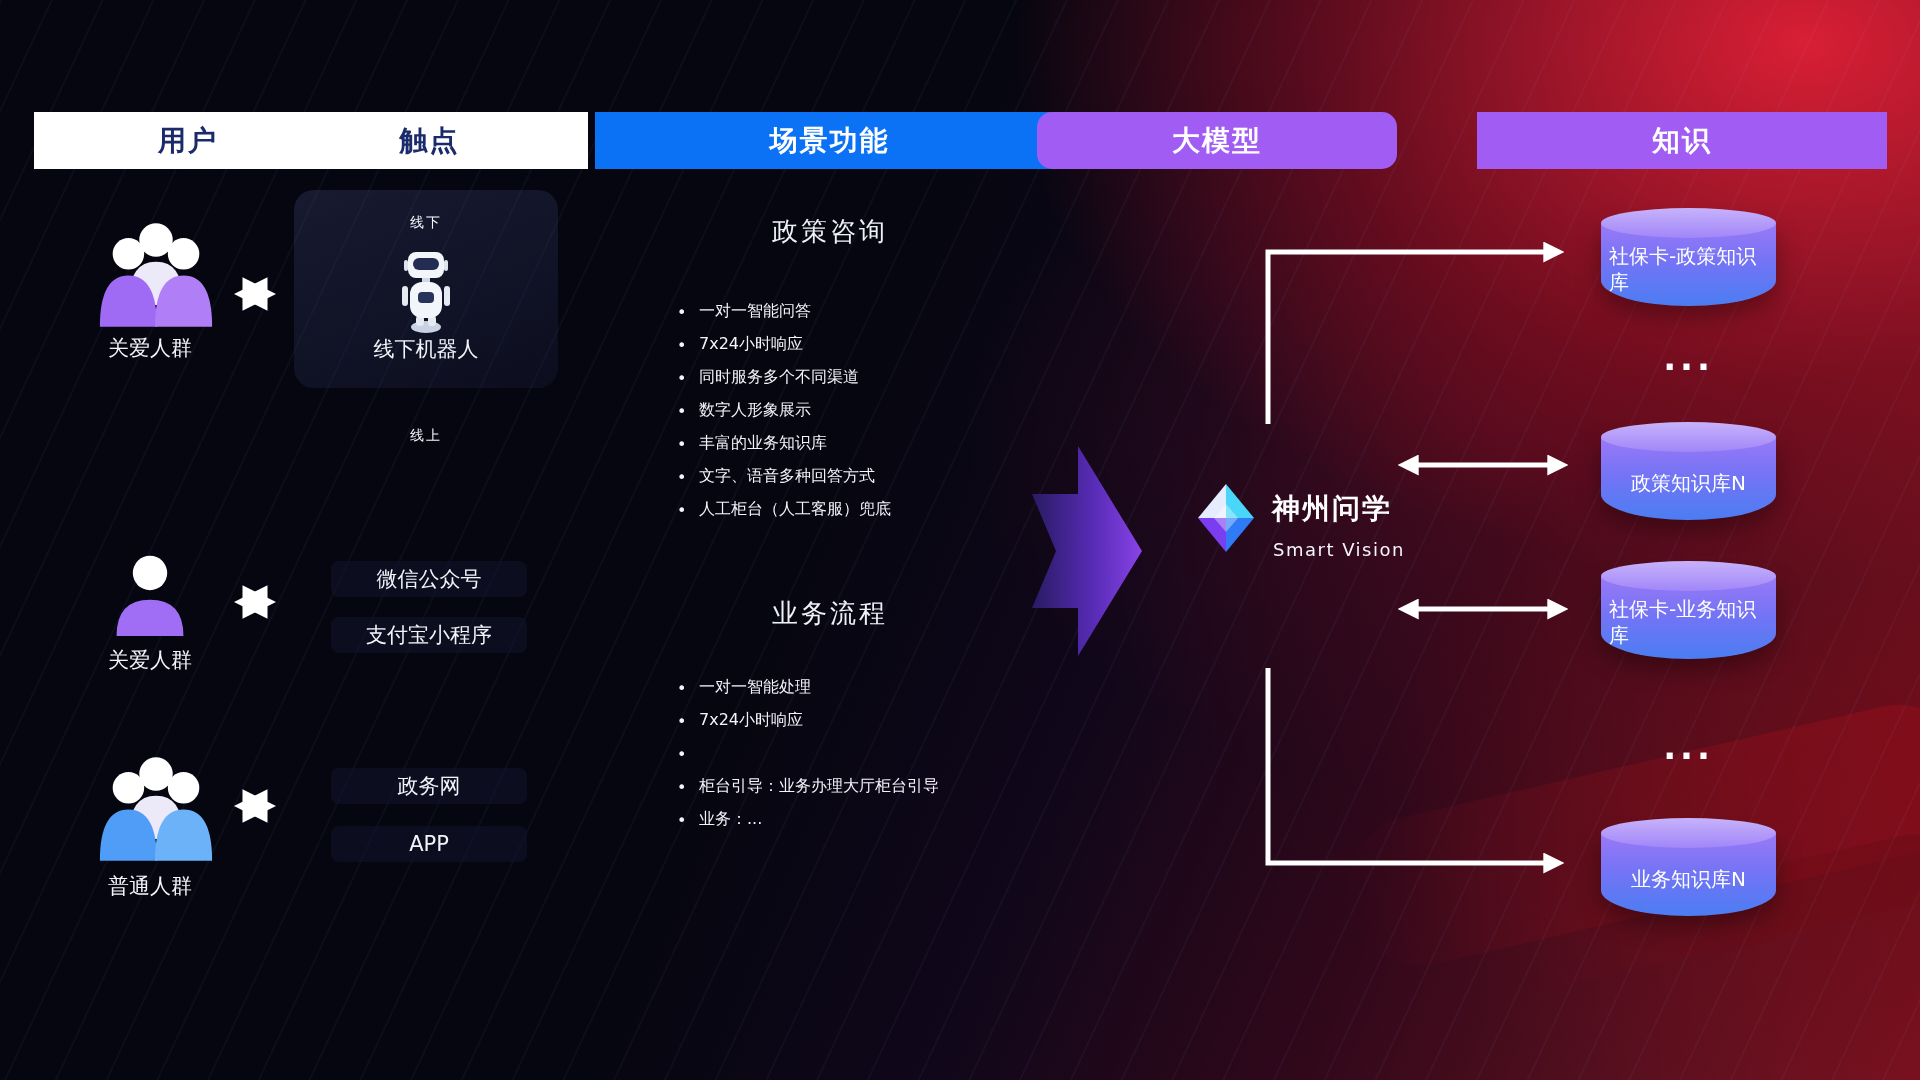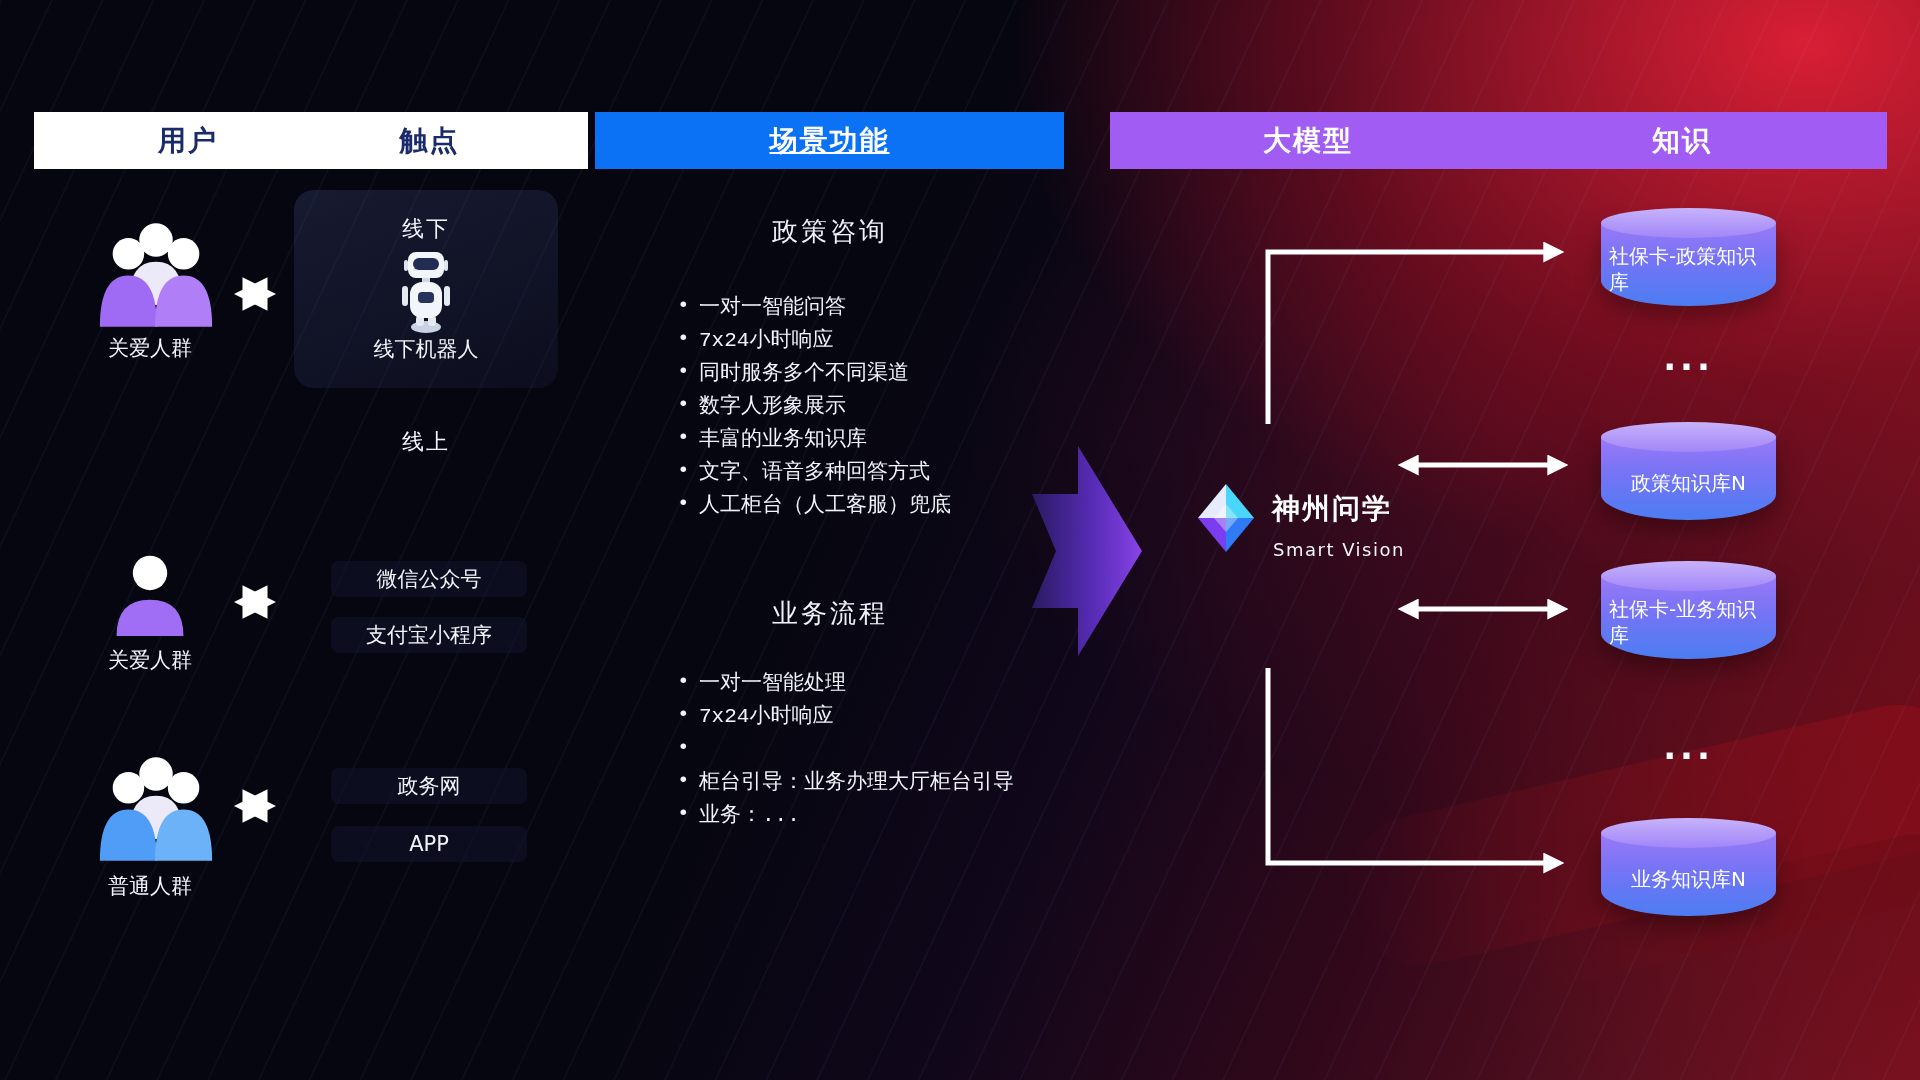--- a/index.html
+++ b/index.html
@@ -22,7 +22,7 @@
   .hdr{position:absolute;top:112px;height:57px;display:flex;align-items:center;justify-content:center;
     font-weight:bold;font-size:28px;letter-spacing:2px;}
   .hdr.white{background:#ffffff;color:#1b2a6b;}
-  .hdr.blue{background:#0b72f5;color:#ffffff;text-decoration:underline;}
+  .hdr.blue{background:#0b72f5;color:#ffffff;}
   .hdr.purple{background:#a05cf3;color:#ffffff;}
 
   .lbl{position:absolute;text-align:center;font-size:21px;color:#f2f4fa;}

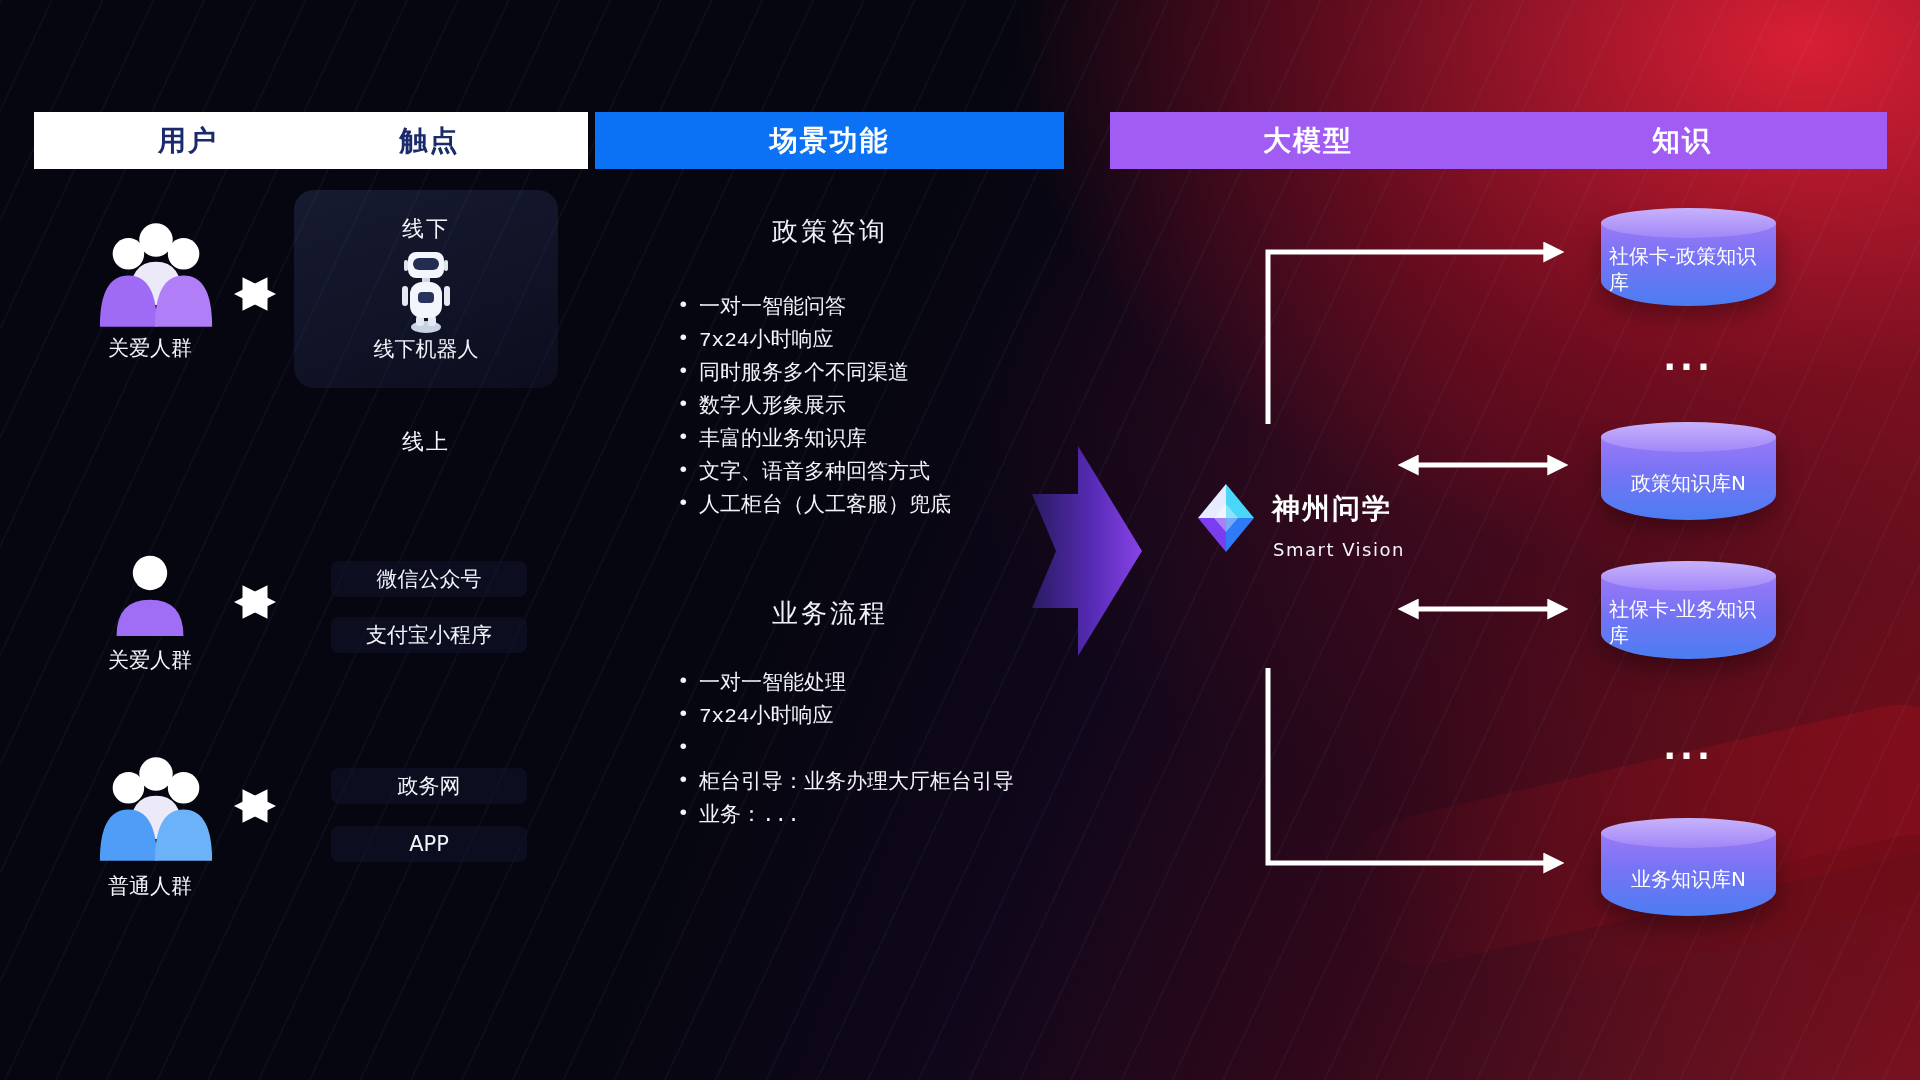--- a/index.html
+++ b/index.html
@@ -73,7 +73,7 @@
   <div class="hdr white" style="left:34px;width:228px;padding-left:40px;">用户</div>
   <div class="hdr white" style="left:271px;width:317px;">触点</div>
   <div class="hdr blue" style="left:595px;width:469px;">场景功能</div>
-  <div class="hdr purple" style="left:1110px;width:396px;">大模型</div>
+  <div class="hdr purple" style="left:1037px;width:360px;border-radius:15px;">大模型</div>
   <div class="hdr purple" style="left:1477px;width:410px;">知识</div>
 
   <svg class="abs" style="left:92px;top:214px;" width="128" height="118" viewBox="0 0 130 115">

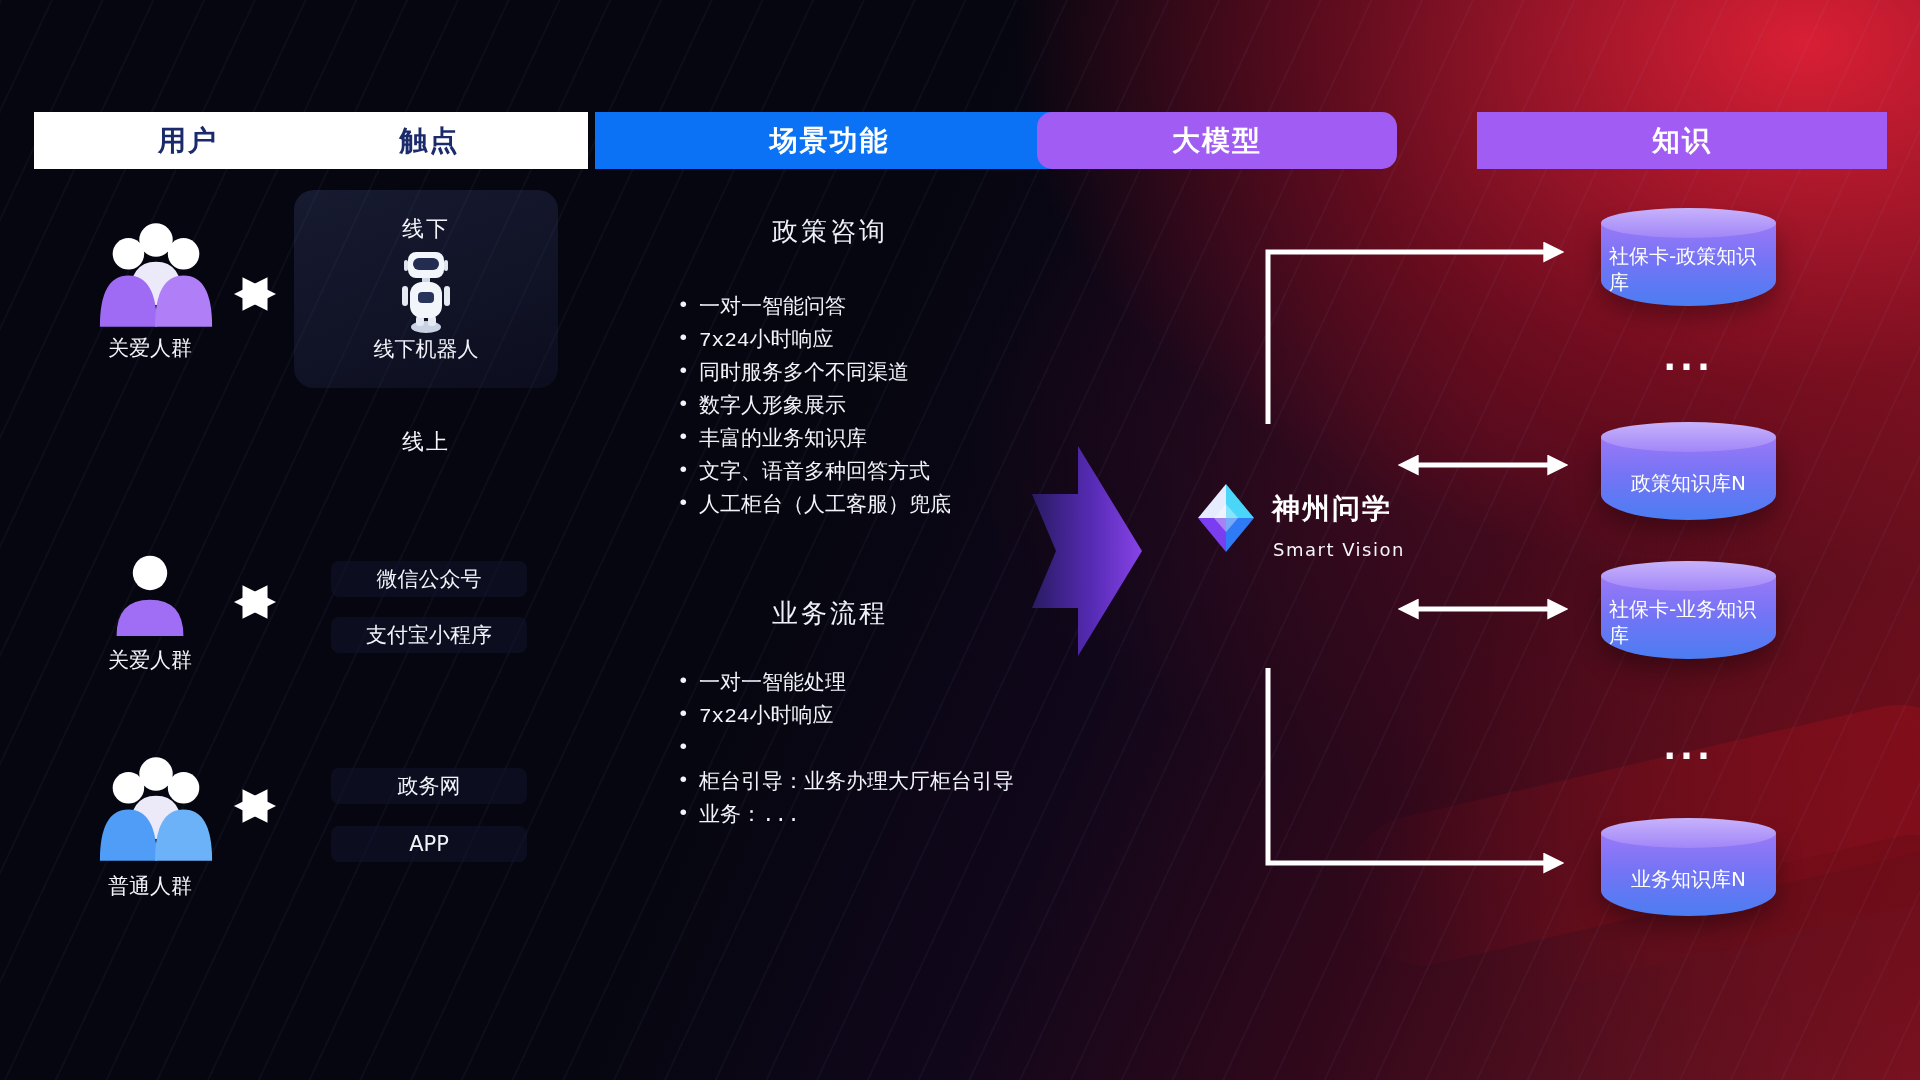--- a/index.html
+++ b/index.html
@@ -26,7 +26,7 @@
   .hdr.purple{background:#a05cf3;color:#ffffff;}
 
   .lbl{position:absolute;text-align:center;font-size:21px;color:#f2f4fa;}
-  .big-lbl{position:absolute;text-align:center;font-size:22px;color:#f2f4fa;letter-spacing:2px;}
+  .big-lbl{position:absolute;text-align:center;font-size:14px;color:#f2f4fa;letter-spacing:2px;}
 
   .touch-panel{position:absolute;left:294px;top:190px;width:264px;height:198px;border-radius:20px;
     background:linear-gradient(160deg, rgba(70,80,135,.28), rgba(28,32,66,.30));}

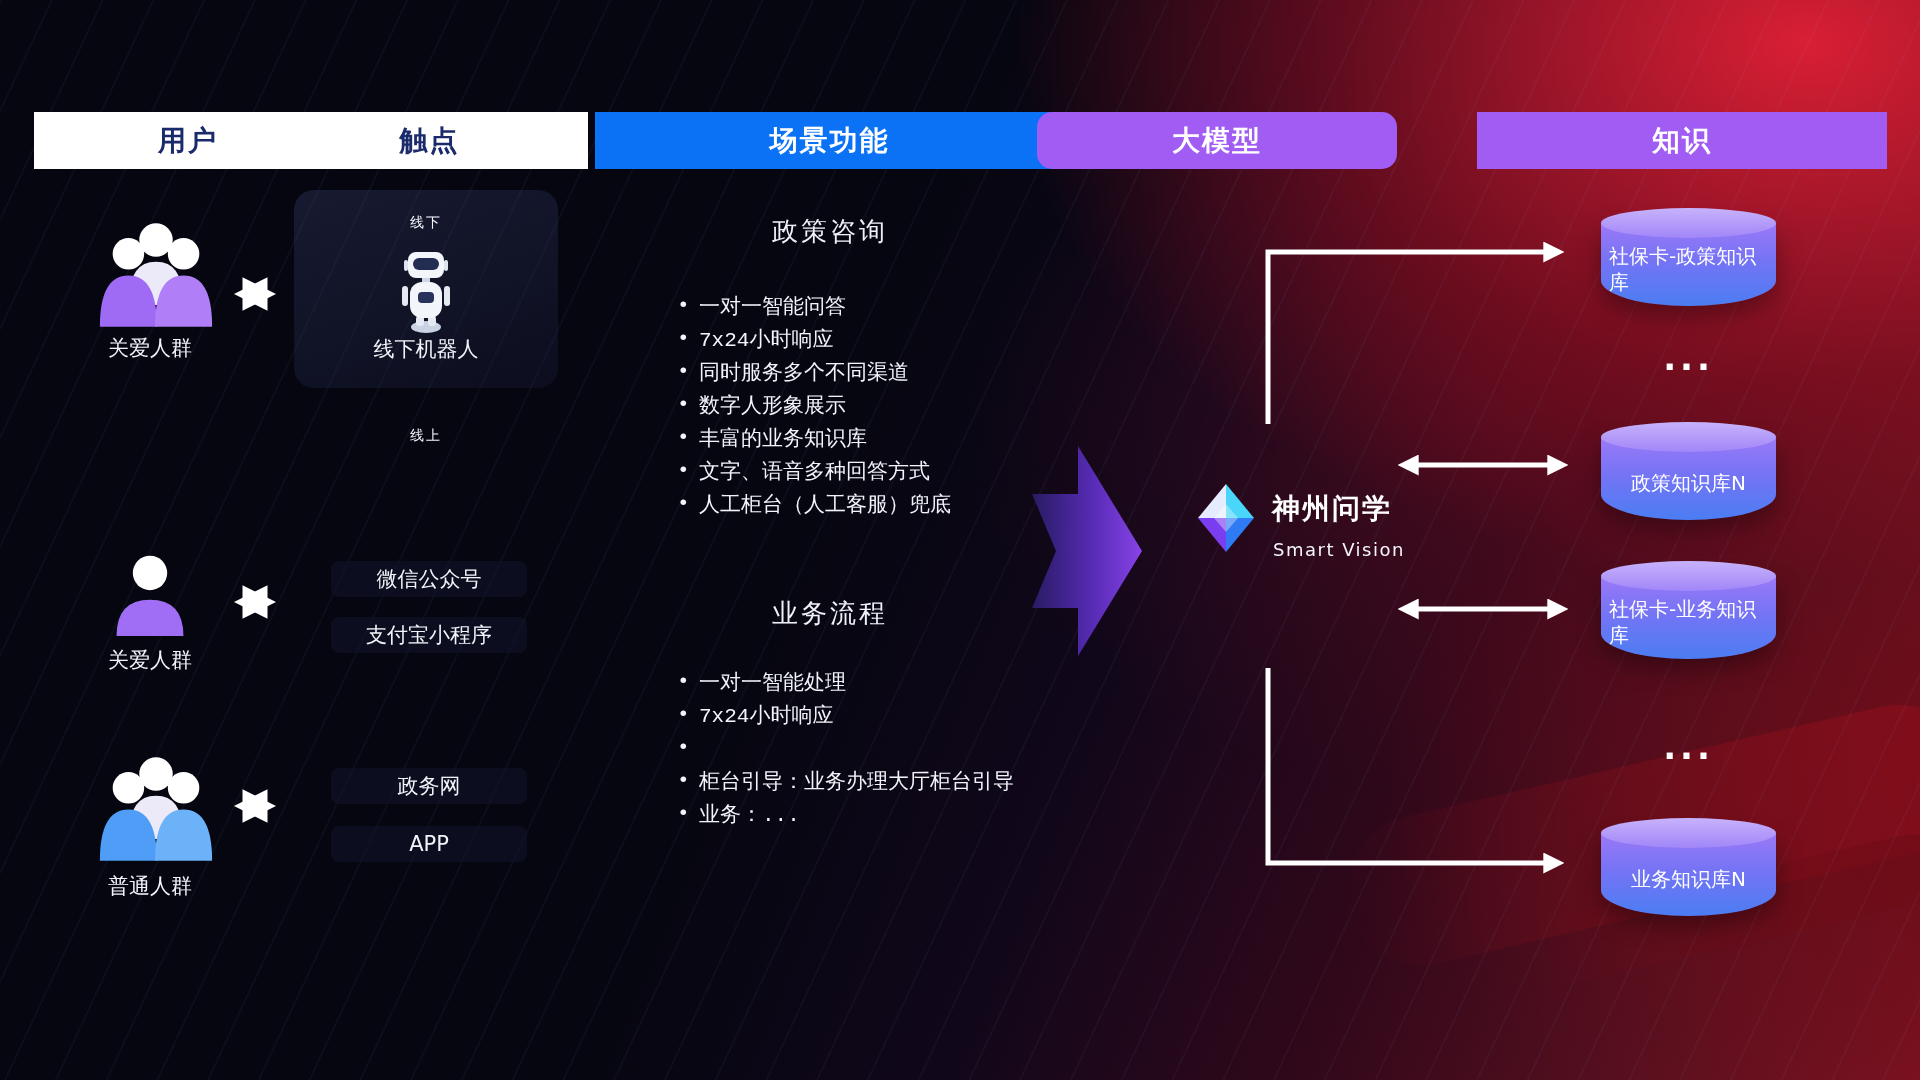--- a/index.html
+++ b/index.html
@@ -37,7 +37,7 @@
   .sec-title{position:absolute;left:594px;width:472px;text-align:center;
     font-size:26px;letter-spacing:3px;color:#eef1f8;}
   .bullets{position:absolute;}
-  .bullet{display:flex;align-items:center;height:33px;font-size:21px;color:#f2f4fa;white-space:nowrap;font-family:Liberation Mono, monospace;}
+  .bullet{display:flex;align-items:flex-end;height:33px;font-size:16px;color:#f2f4fa;white-space:nowrap;}
   .dot{width:22px;}
   .dot::before{content:"\2022";}
 

